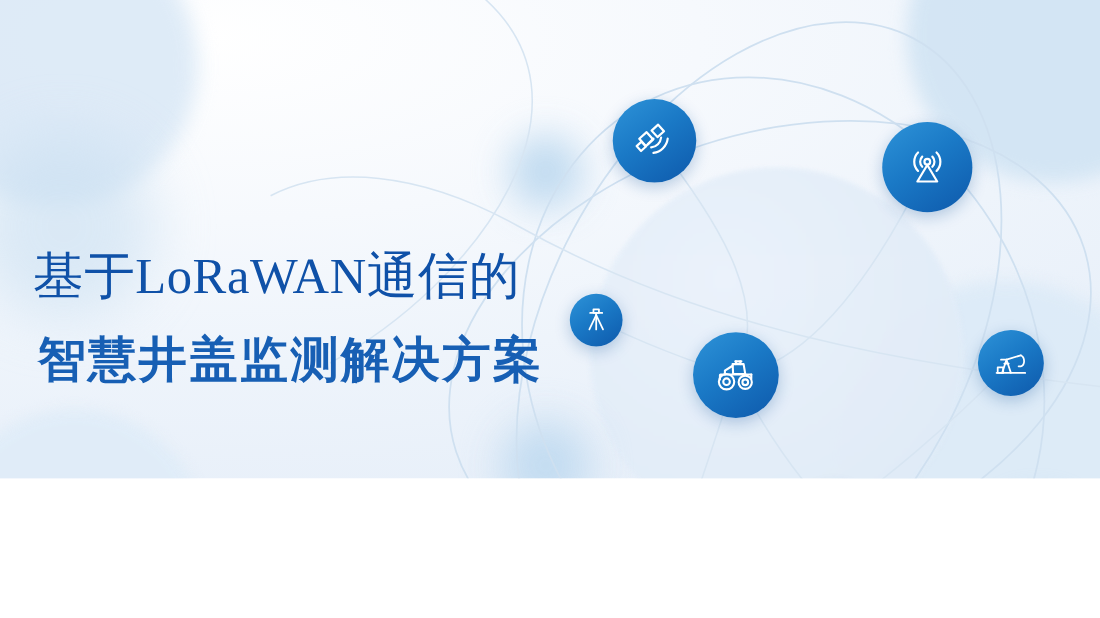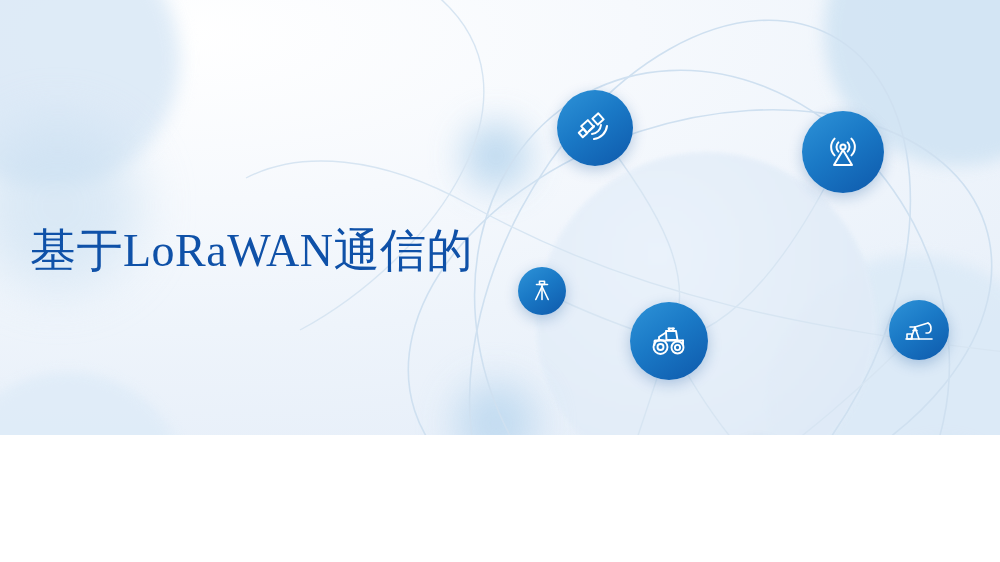--- a/index.html
+++ b/index.html
@@ -100,6 +100,7 @@
 
   <div class="title-wrap">
     <div class="title-line1" style="color: rgb(15, 81, 168);">基于LoRaWAN通信的</div>
+    <div class="title-line2" style="color: rgb(23, 95, 180);">智慧井盖监测解决方案</div>
   </div>
 
   <div class="node" id="n-satellite" title="卫星通信" style="left: 557px; top: 90px; width: 76px; height: 76px;">

